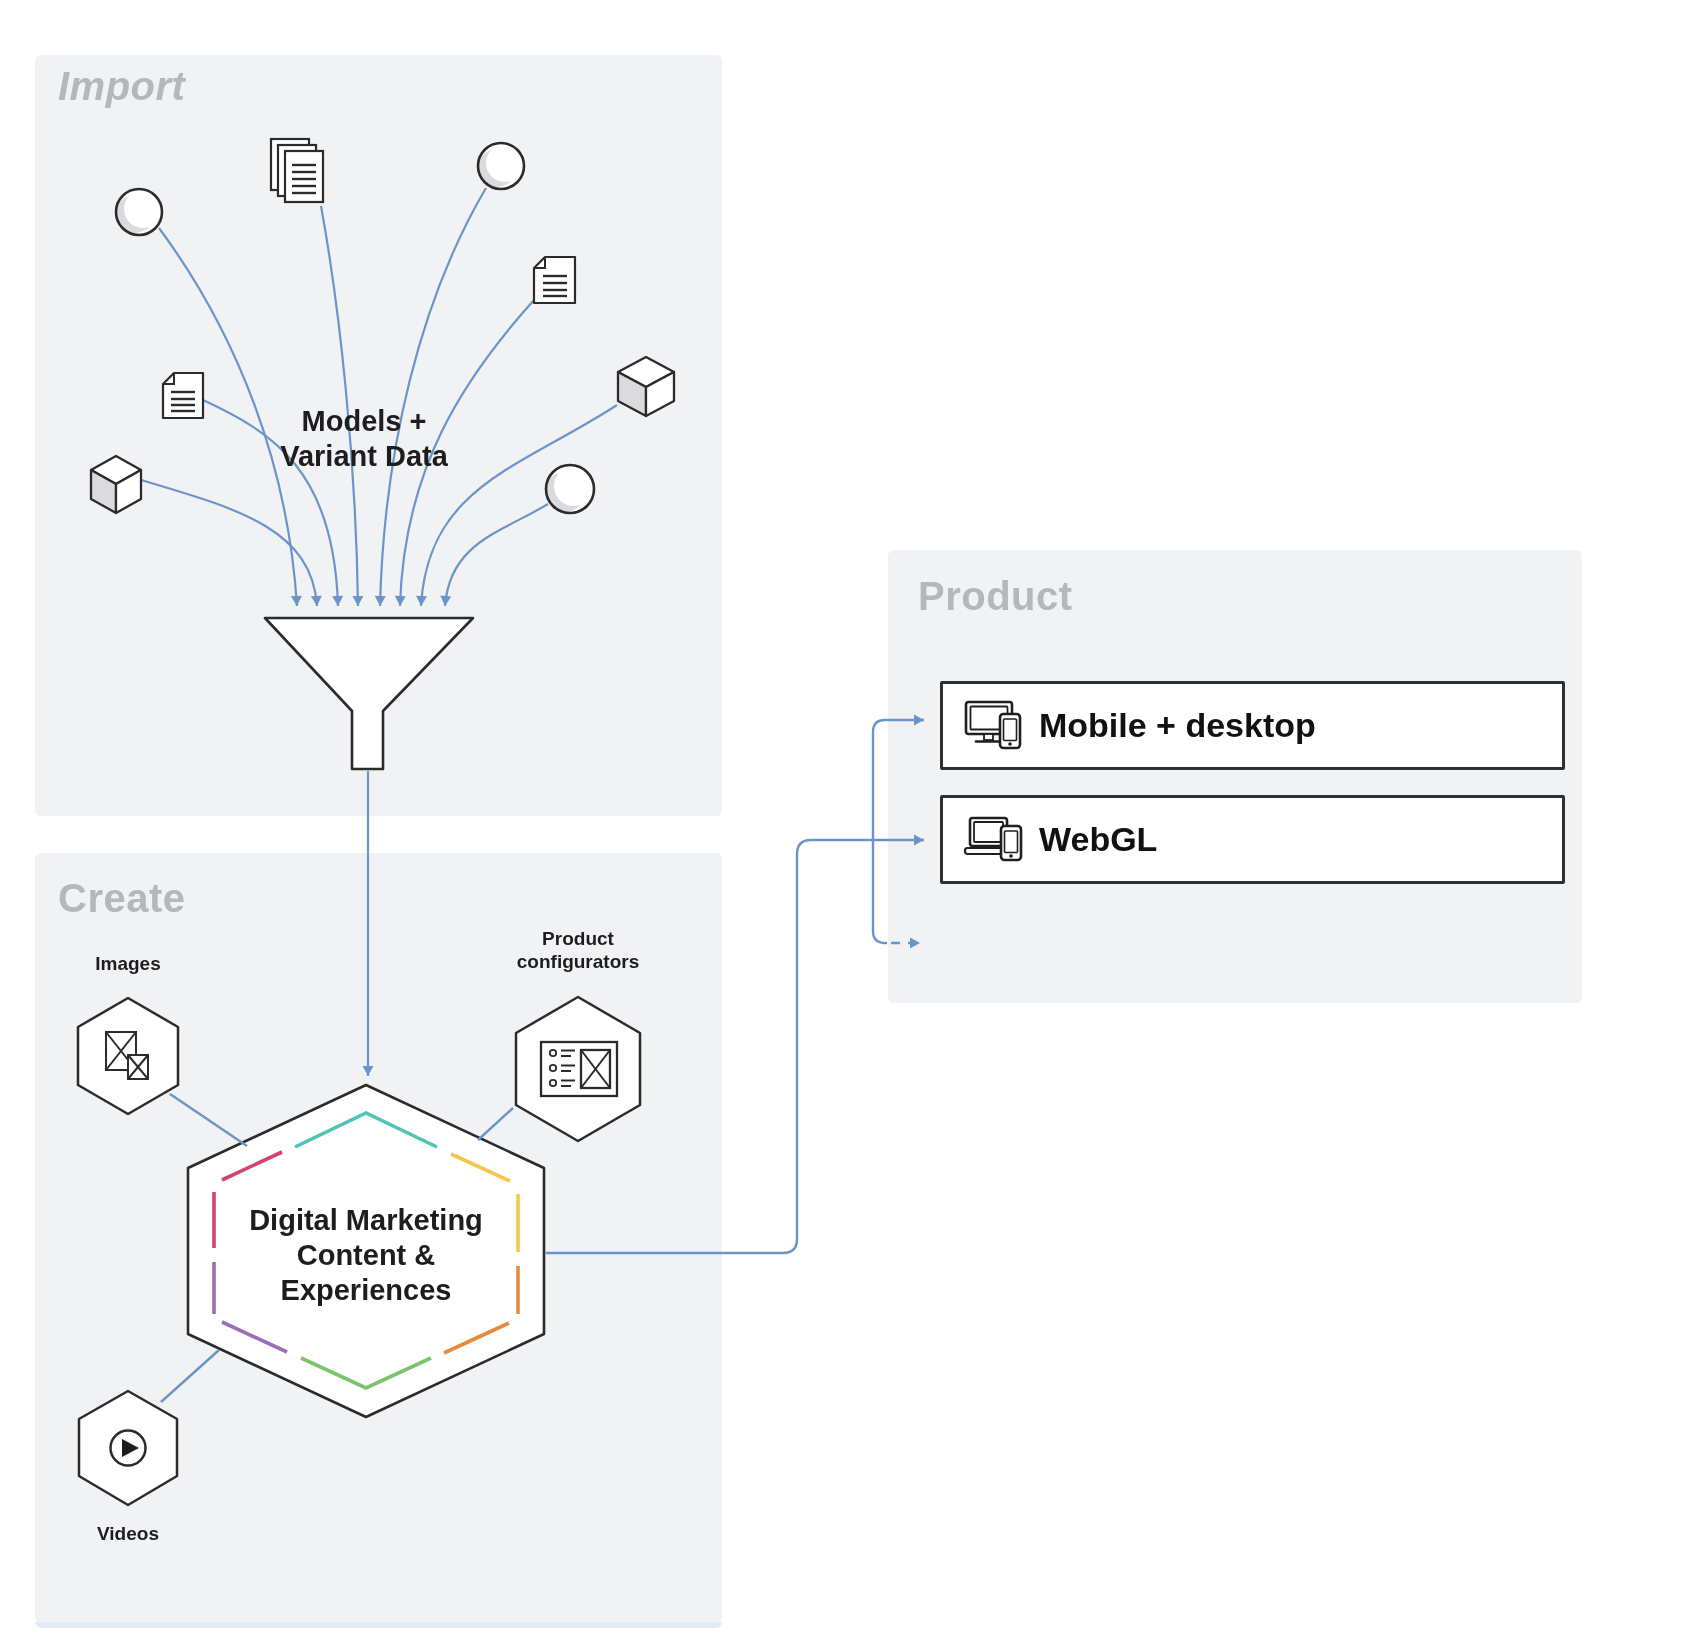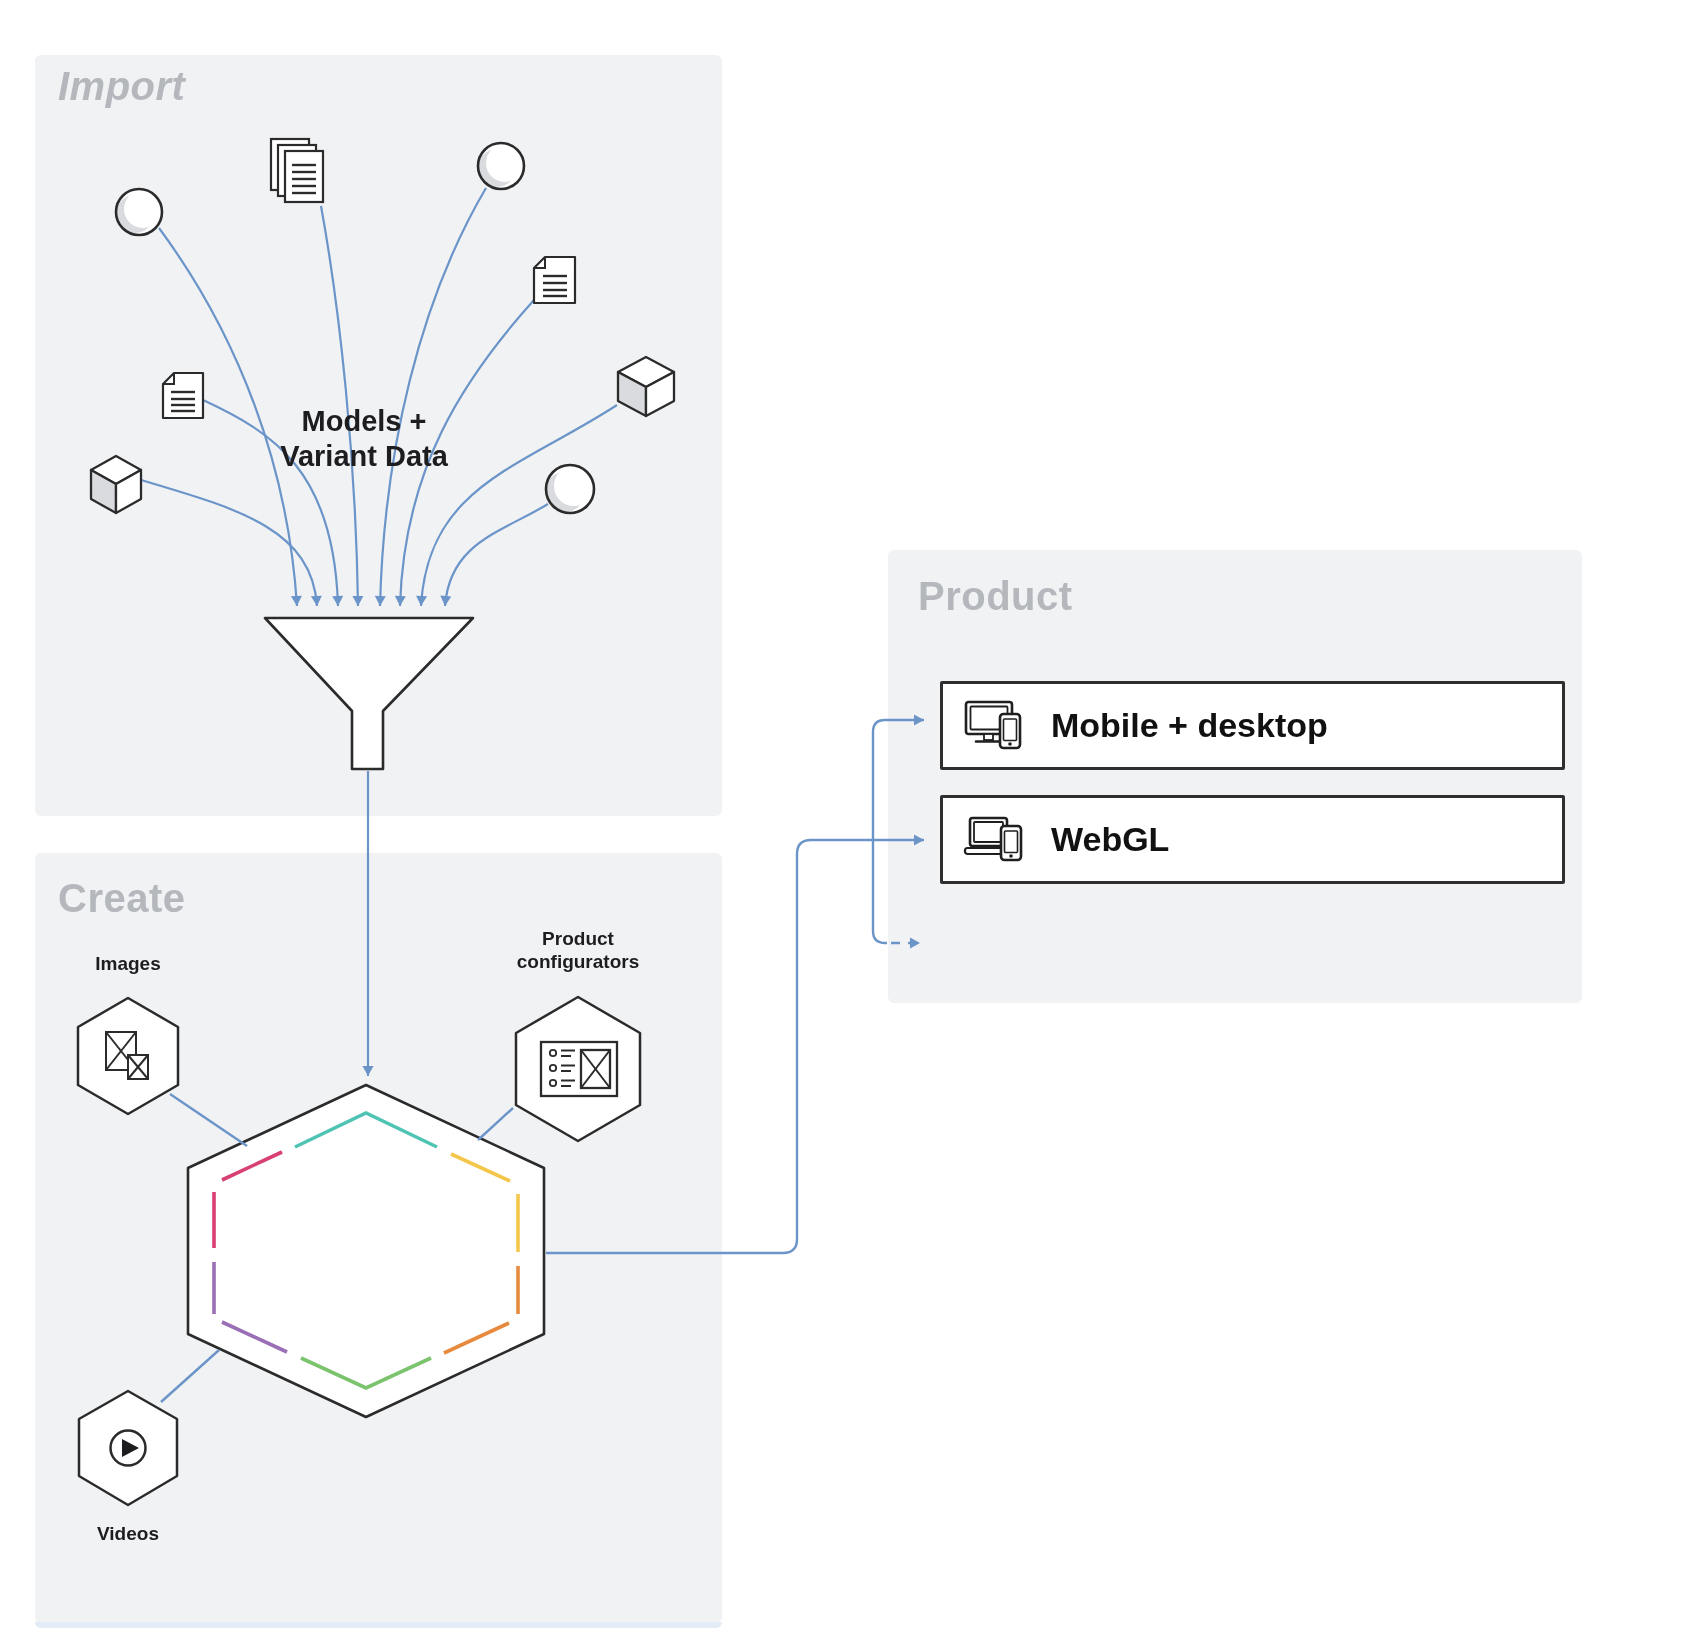--- a/index.html
+++ b/index.html
@@ -30,7 +30,7 @@
   .pub-box{
     position:absolute;left:940px;width:625px;height:89px;box-sizing:border-box;
     background:#ffffff;border:3px solid #2f2f2f;border-radius:2px;
-    display:flex;align-items:center;padding-left:20px;gap:24px;z-index:2;
+    display:flex;align-items:center;padding-left:20px;gap:12px;z-index:2;
   }
   .pub-box-1{top:681px;}
   .pub-box-2{top:795px;}

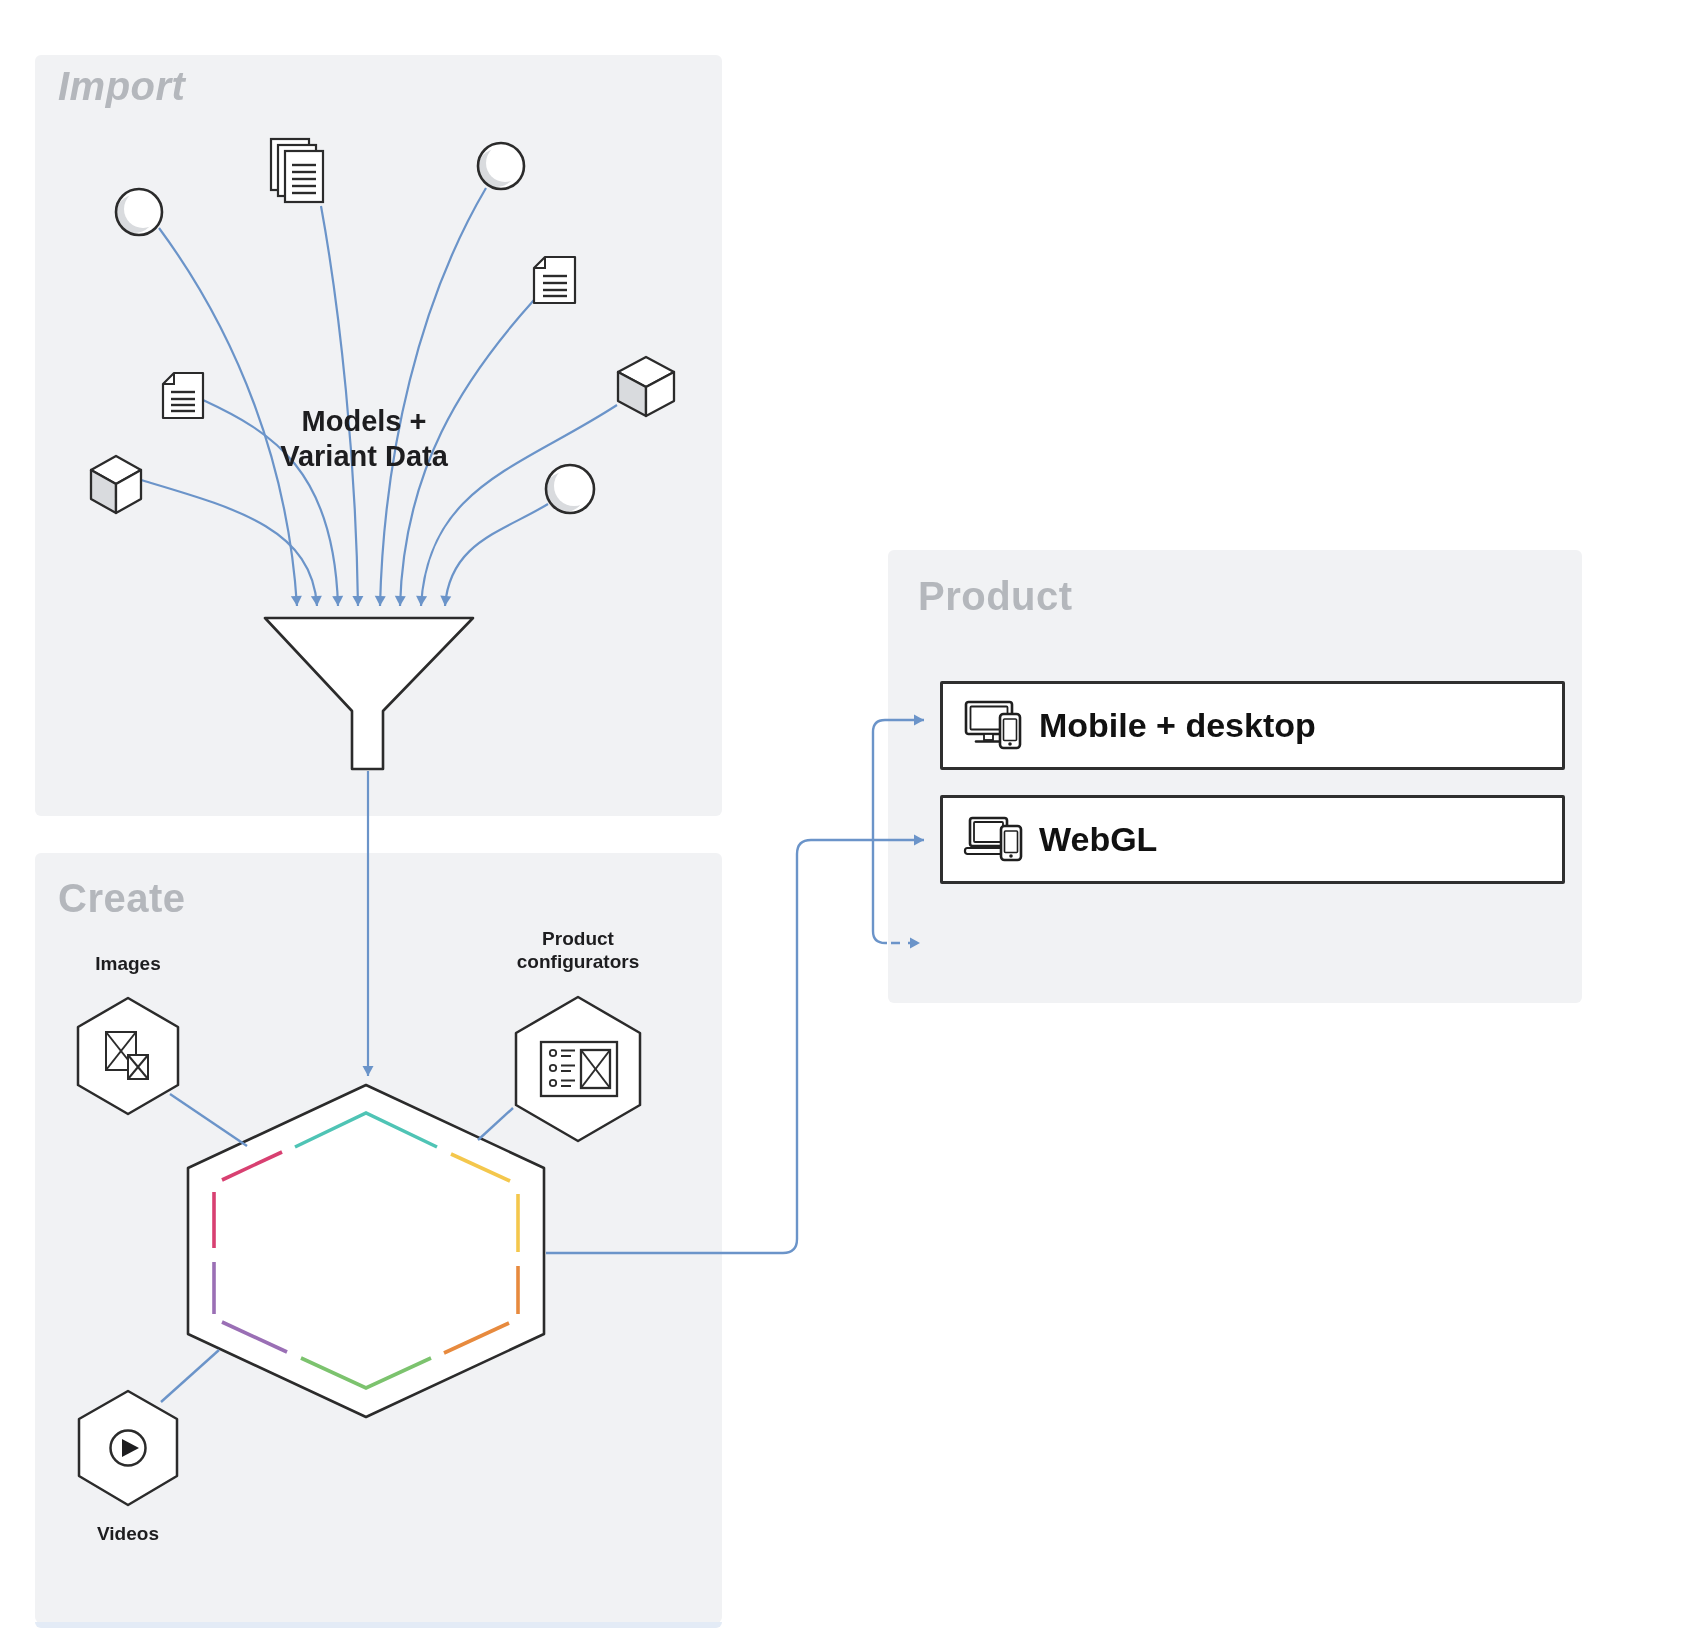--- a/index.html
+++ b/index.html
@@ -245,6 +245,9 @@
 
   <div class="txt txt-center funnel-label">Models +
 Variant Data</div>
+  <div class="txt txt-center hex-label">Digital Marketing
+Content &amp;
+Experiences</div>
   <div class="txt txt-center small-label label-images">Images</div>
   <div class="txt txt-center small-label label-product">Product
 configurators</div>

